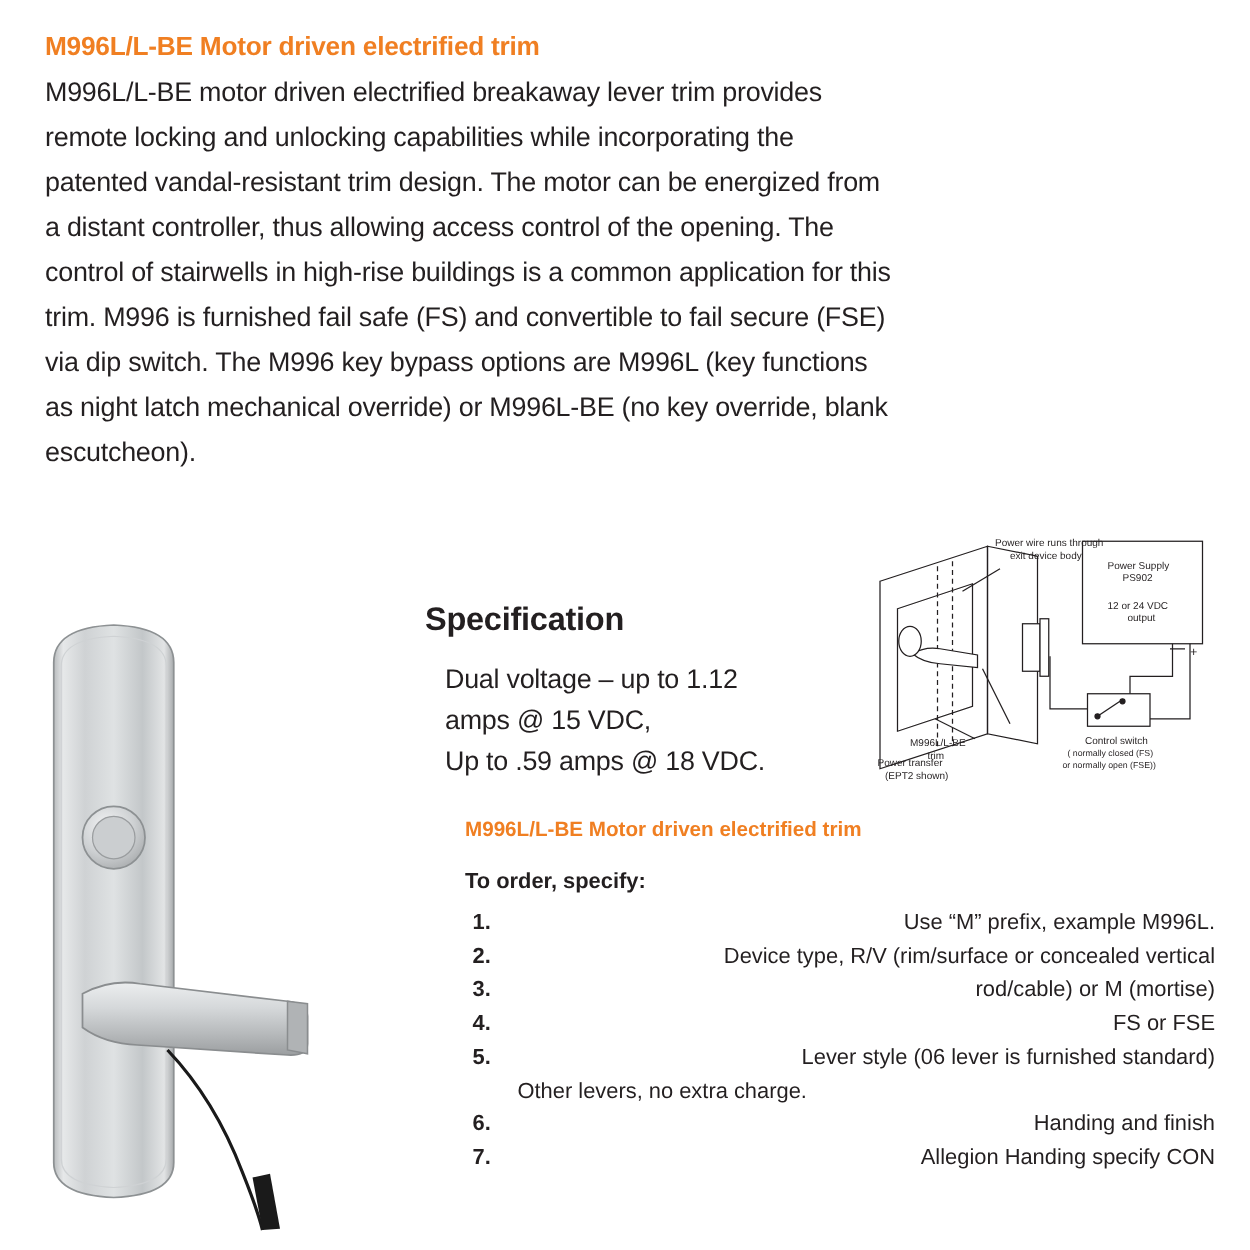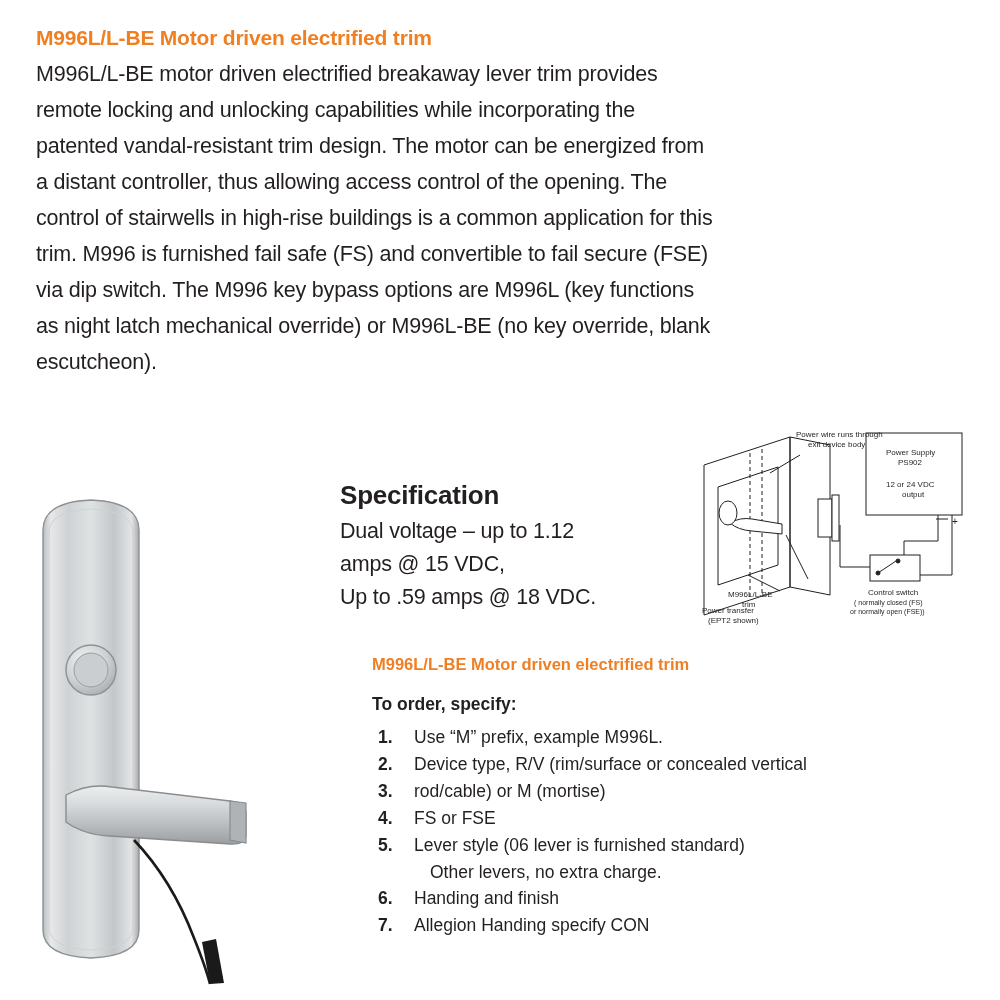--- a/index.html
+++ b/index.html
@@ -59,7 +59,7 @@
     font-size: 21.5px;
     line-height: 33px;
     letter-spacing: -0.2px;
-    margin: 0;
+    margin: 16px;
   }
 
   

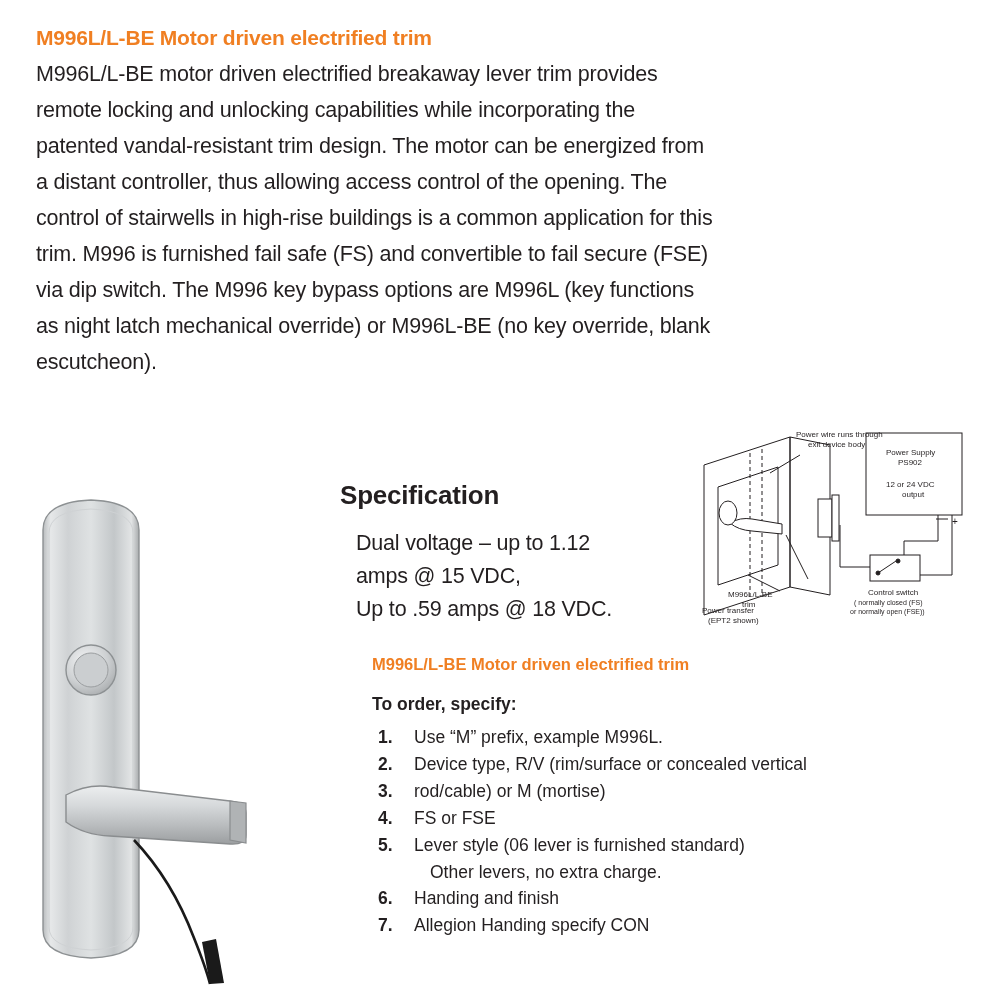--- a/index.html
+++ b/index.html
@@ -101,6 +101,7 @@
   }
   .order-text {
     flex: 1 1 auto;
+    text-align: right;
   }
   .order-sub {
     margin-left: 58px;

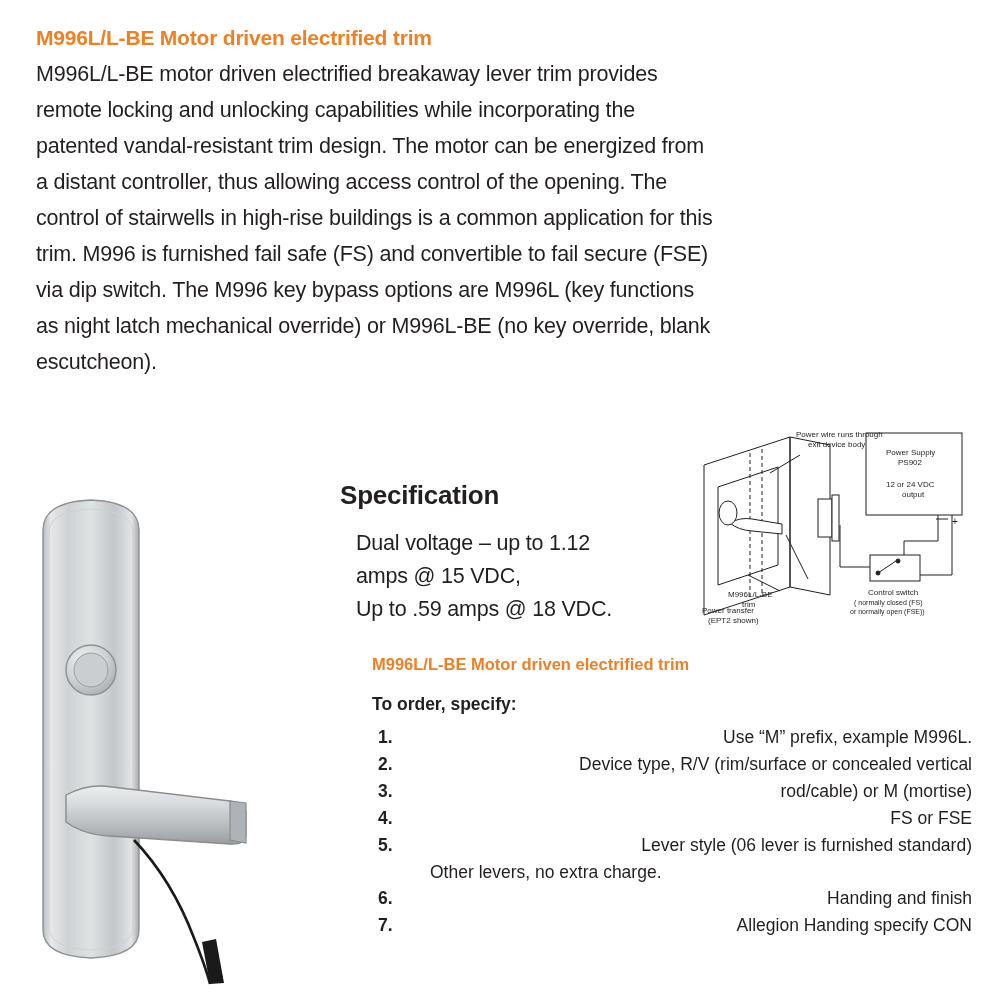--- a/index.html
+++ b/index.html
@@ -104,7 +104,7 @@
     text-align: right;
   }
   .order-sub {
-    margin-left: 58px;
+    margin-left: 42px;
     font-size: 17.5px;
     line-height: 26px;
   }

